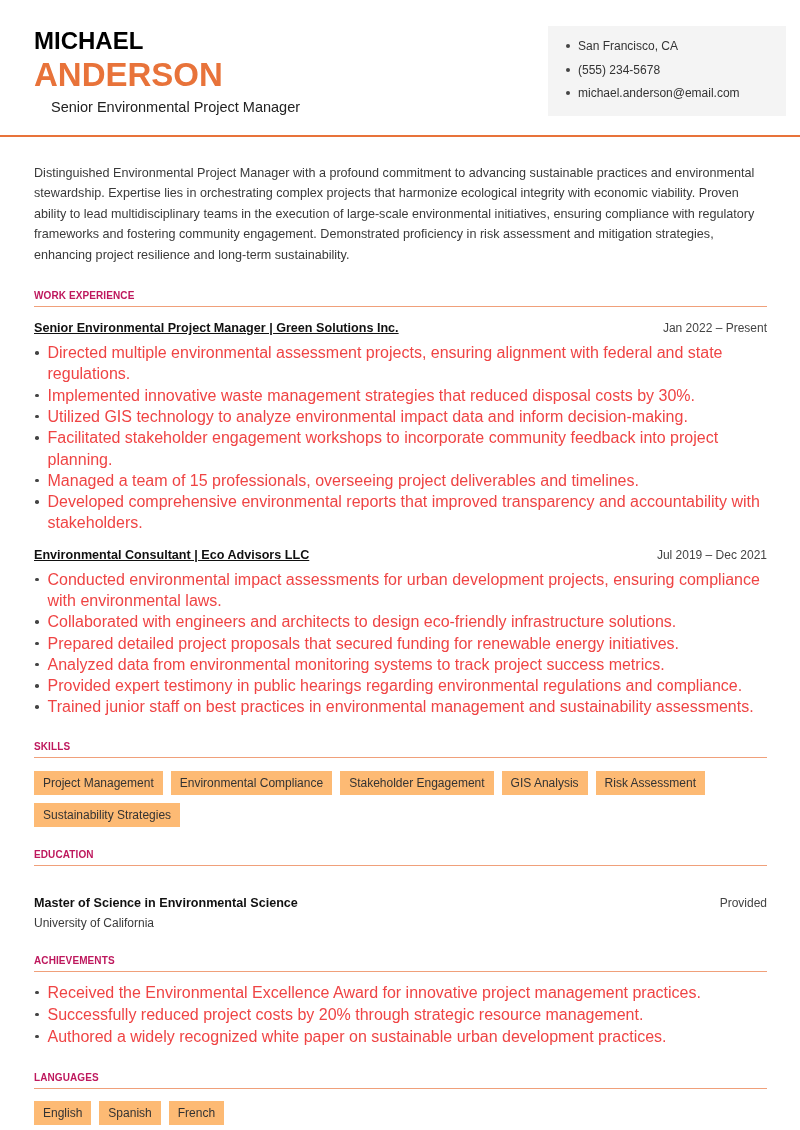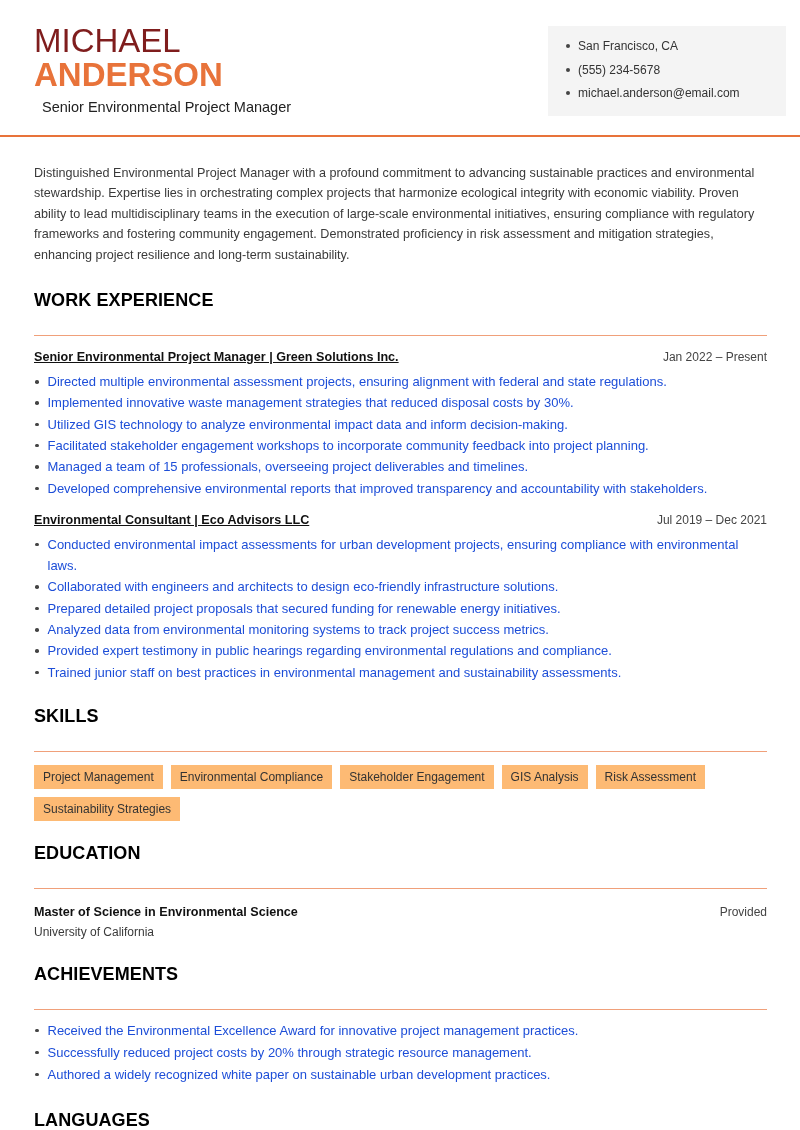--- a/index.html
+++ b/index.html
@@ -17,7 +17,7 @@
     }
     .name-first {
       position: absolute; left: 34px; top: 22px;
-      font-size: 33px; font-weight: 400; color: #7f1d1d; letter-spacing: 0px;
+      font-size: 24px; font-weight: 700; color: #000000; letter-spacing: 0px;
       line-height: 38px;
     }
     .name-last {

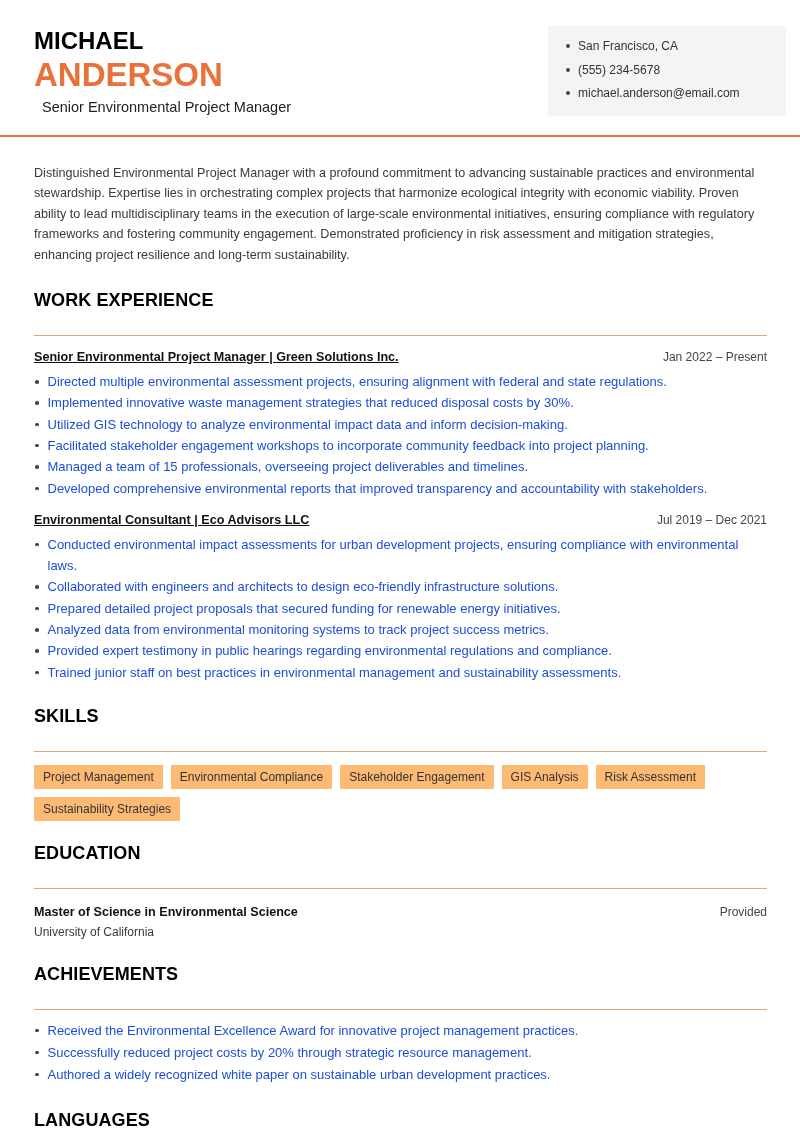--- a/index.html
+++ b/index.html
@@ -26,7 +26,7 @@
       line-height: 38px;
     }
     .job-title {
-      position: absolute; left: 42px; top: 99px;
+      position: absolute; left: 51px; top: 99px;
       font-size: 14.5px; color: #222222;
     }
     .contact-box {

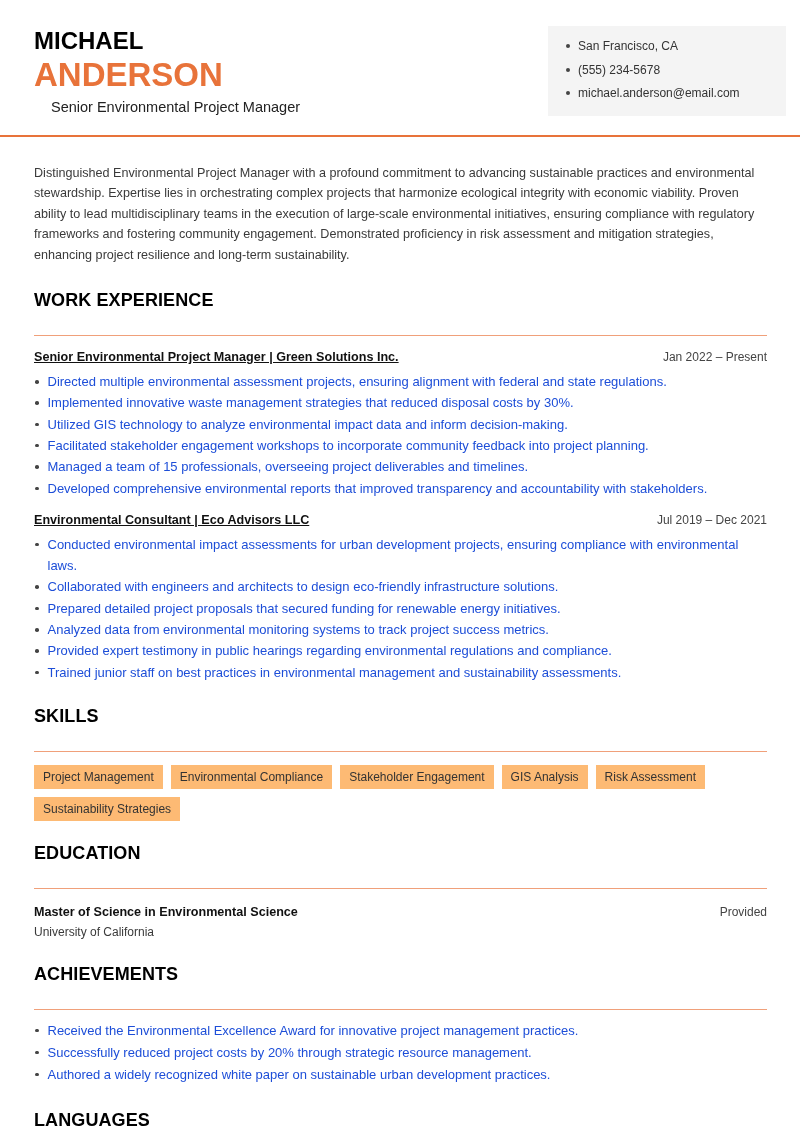--- a/index.html
+++ b/index.html
@@ -52,9 +52,9 @@
       font-size: 12.6px; line-height: 20.4px; color: #3a3a3a;
     }
     .section-title {
-      font-size: 18px; font-weight: 700; color: #000000;
+      font-size: 10px; font-weight: 700; color: #be185d;
       letter-spacing: 0.1px;
-      padding-bottom: 24px;
+      padding-bottom: 5px;
       border-bottom: 1.5px solid #f0a07a;
     }
     .sec-work { margin-top: 25px; }

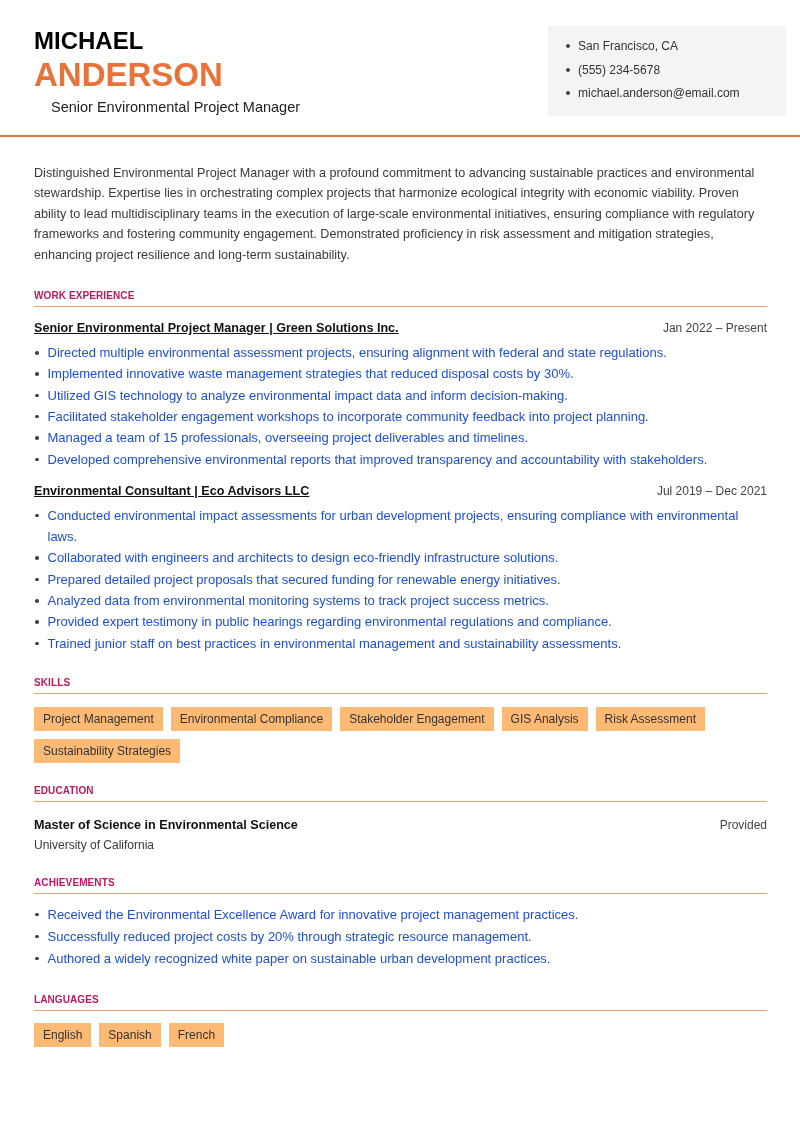--- a/index.html
+++ b/index.html
@@ -66,7 +66,7 @@
     .job-date { font-size: 12px; color: #444444; }
     .bullets { list-style: none; margin-top: 7px; }
     .bullets li {
-      font-size: 13px; color: #1d4ed8; line-height: 21.3px;
+      font-size: 16px; color: #ef4444; line-height: 21.3px;
       display: flex; align-items: flex-start; padding-left: 1px;
     }
     .bullets li .bullet { margin-top: 9px; margin-right: 9px; width: 3.5px; height: 3.5px; }

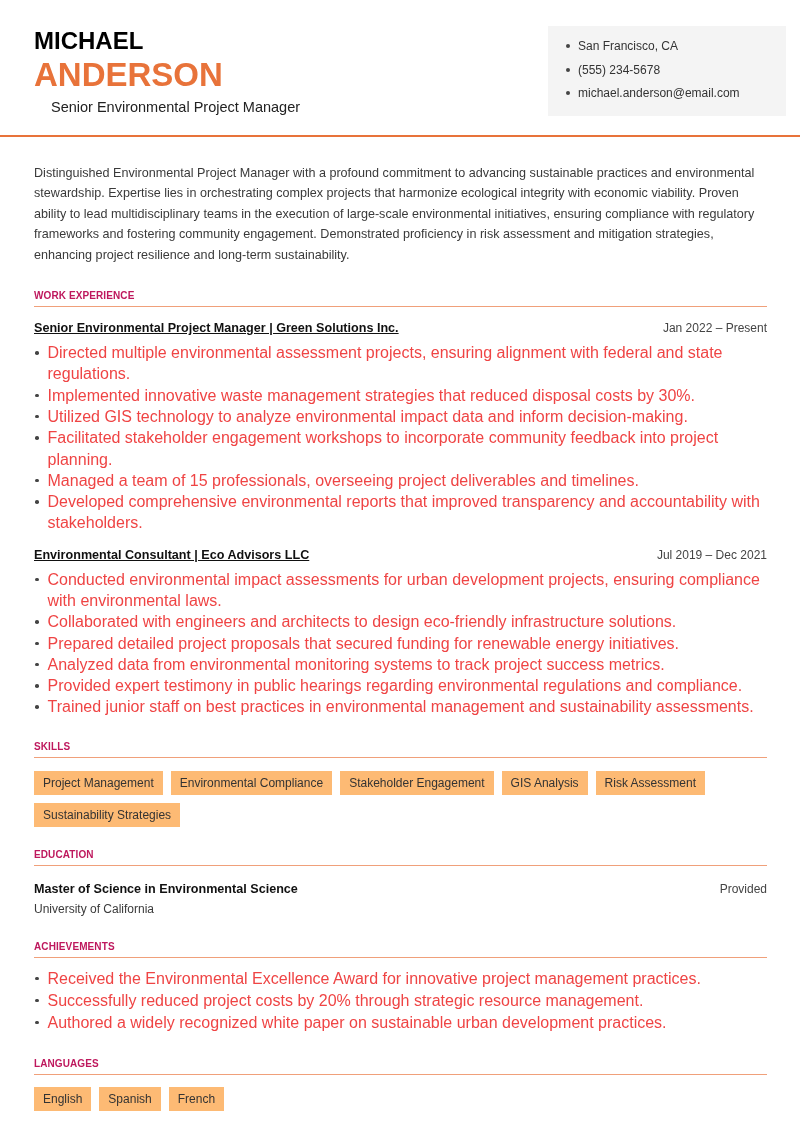--- a/index.html
+++ b/index.html
@@ -78,7 +78,7 @@
       padding: 0 9px; height: 24px; line-height: 24px;
     }
     .sec-edu { margin-top: 22px; }
-    .edu-head { display: flex; justify-content: space-between; align-items: baseline; margin-top: 16px; text-align: center; }
+    .edu-head { display: flex; justify-content: space-between; align-items: baseline; margin-top: 30px; text-align: center; }
     .edu-degree { font-size: 12.6px; font-weight: 700; color: #111111; }
     .edu-loc { font-size: 12px; color: #444444; }
     .edu-school { font-size: 12px; color: #3a3a3a; margin-top: 6px; }

